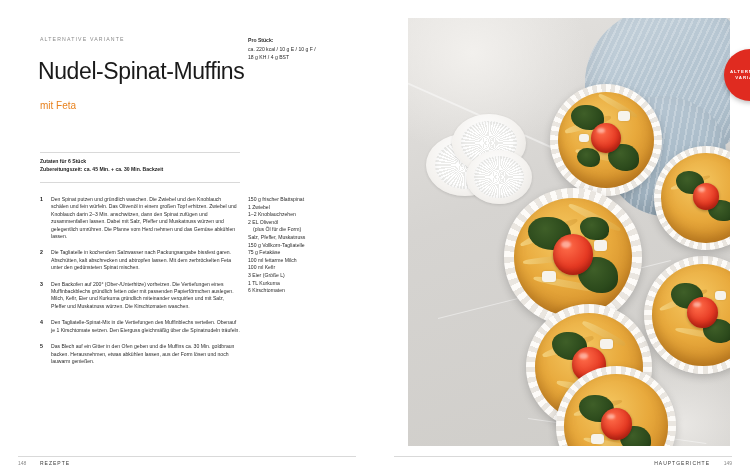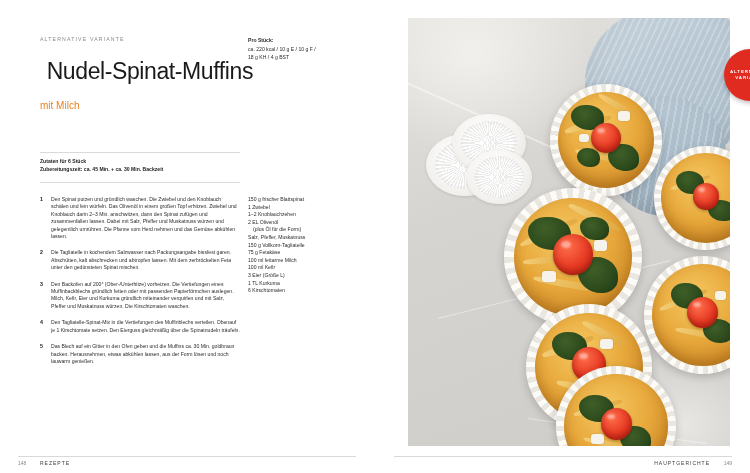--- a/index.html
+++ b/index.html
@@ -50,7 +50,6 @@
     font-weight: 400;
     letter-spacing: -0.4px;
     color: #1a1a1a;
-    text-align: right;
   }
   .recipe-sub {
     position: absolute;

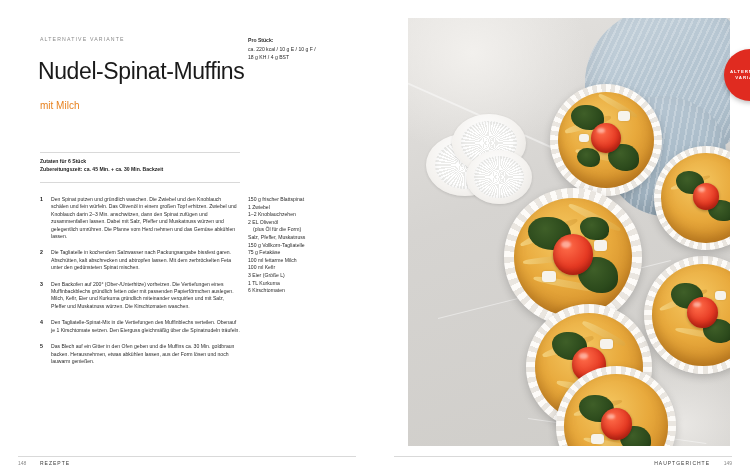--- a/index.html
+++ b/index.html
@@ -375,7 +375,7 @@
 
     <div class="eyebrow">ALTERNATIVE VARIANTE</div>
     <h1 class="recipe-title">Nudel-Spinat-Muffins</h1>
-    <div class="recipe-sub">mit Milch</div>
+    <div class="recipe-sub">mit Feta</div>
 
     <div class="nutrition">
       <span class="n-title">Pro Stück:</span>

